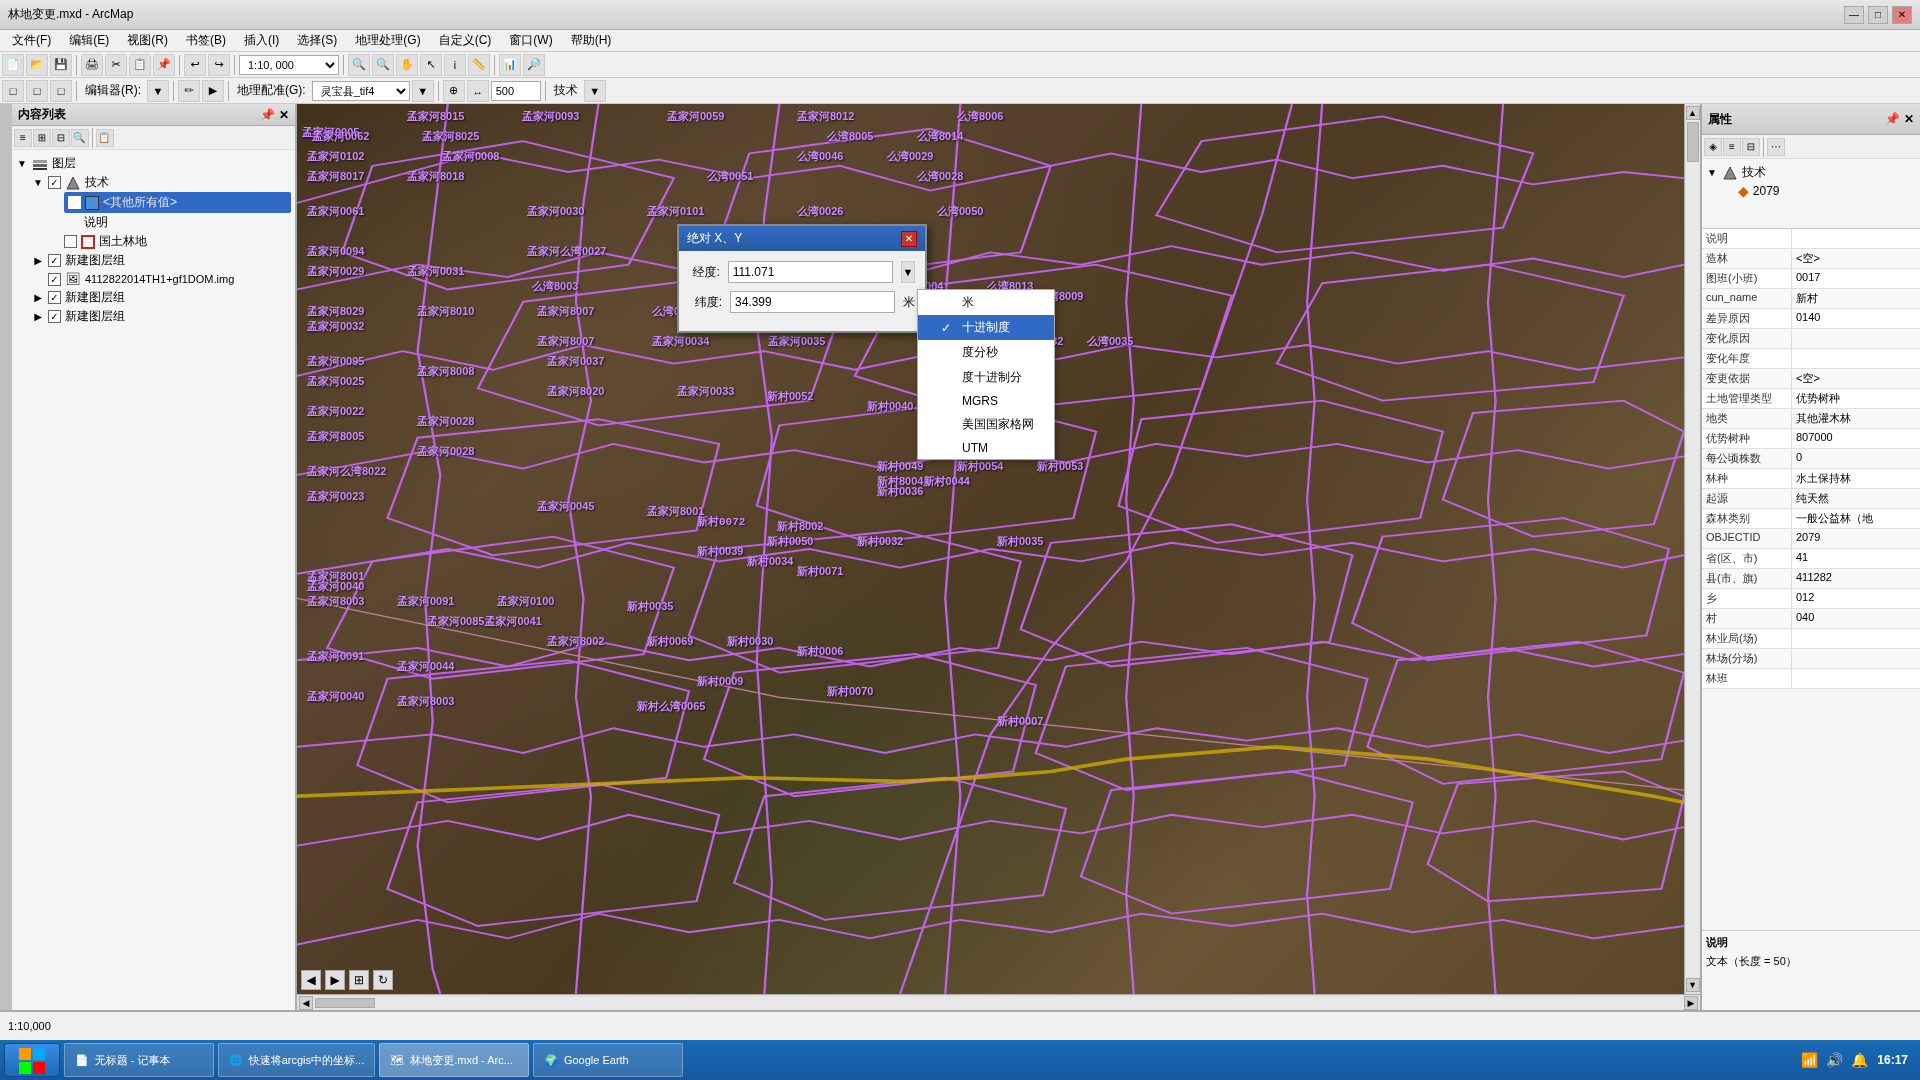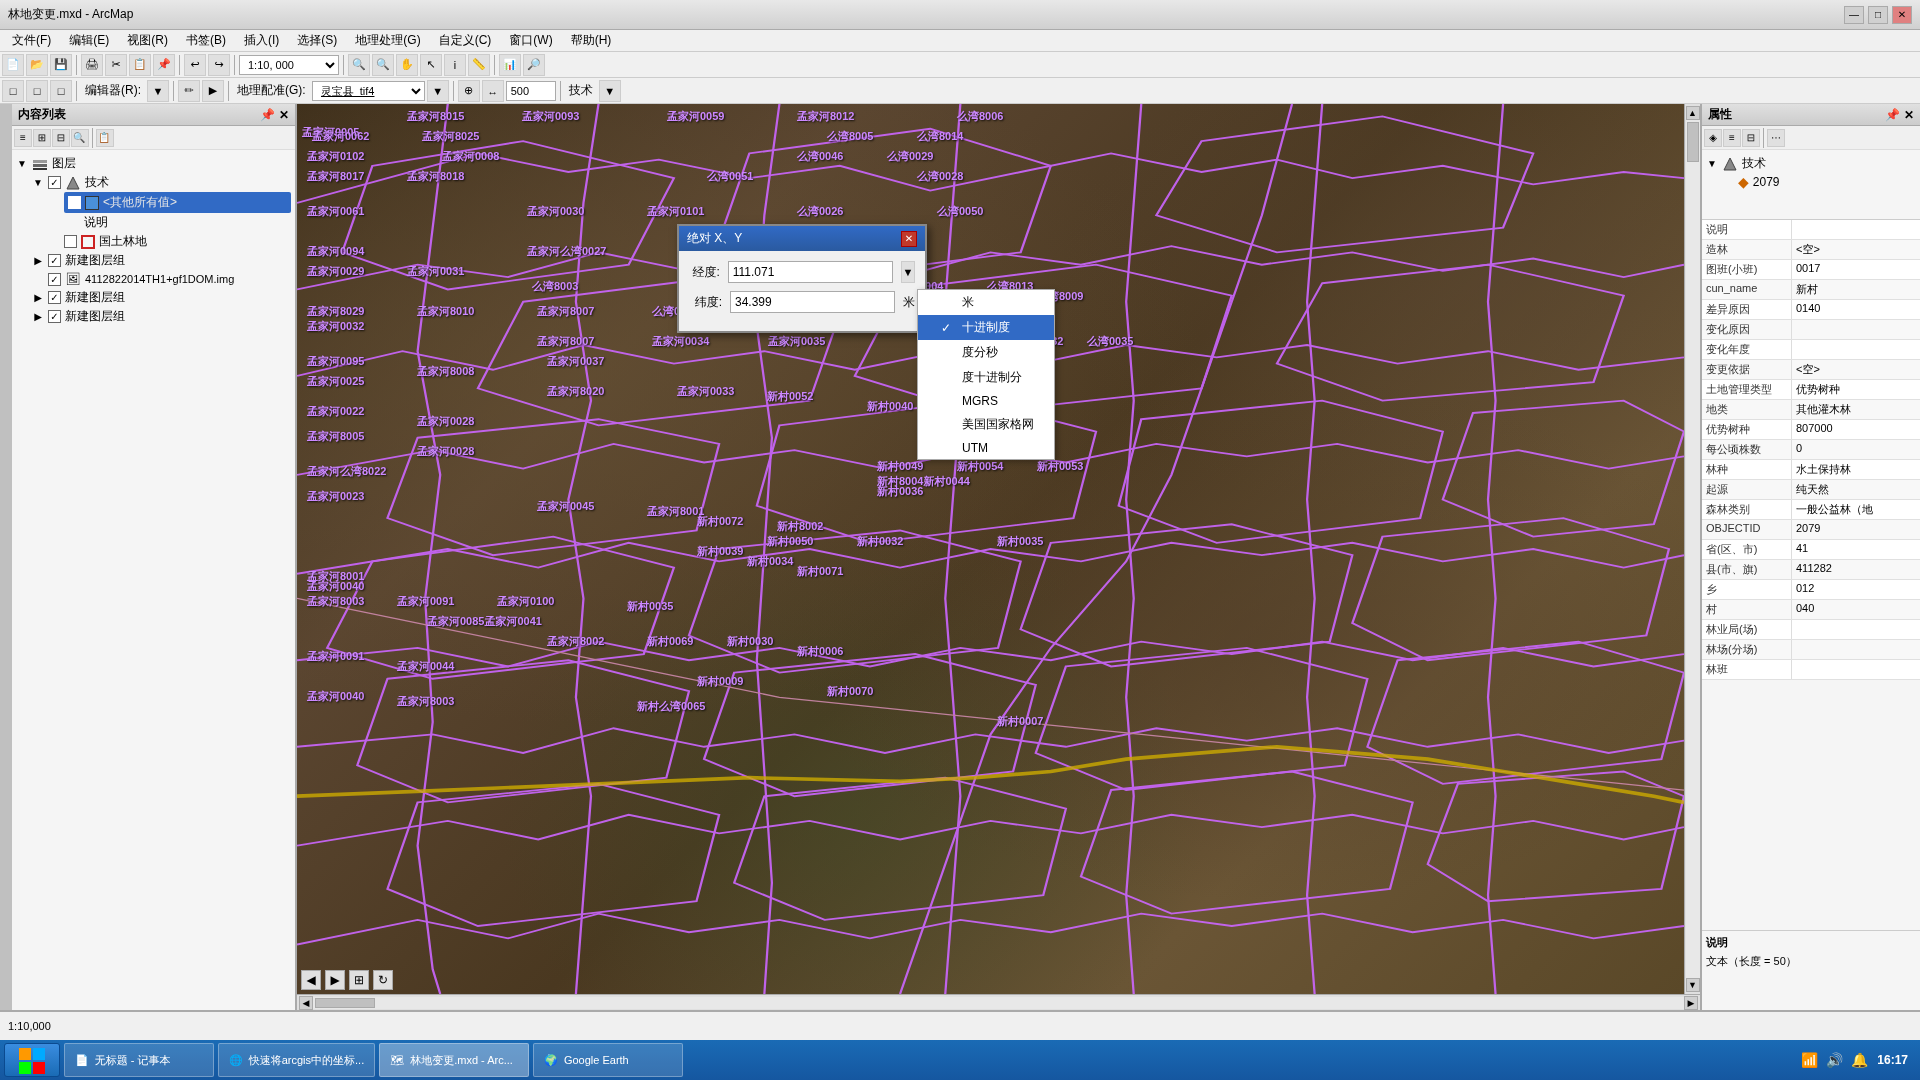--- a/index.html
+++ b/index.html
@@ -282,7 +282,7 @@
   <div class="tb-btn">▶</div>
   <div class="tb-sep"></div>
   <span style="font-size:12px; margin: 0 4px;">地理配准(G):</span>
-  <select class="tb-input" style="width:113px;text-decoration:underline;">
+  <select class="tb-input" style="width:98px;">
     <option>灵宝县_tif4</option>
   </select>
   <div class="tb-btn">▼</div>

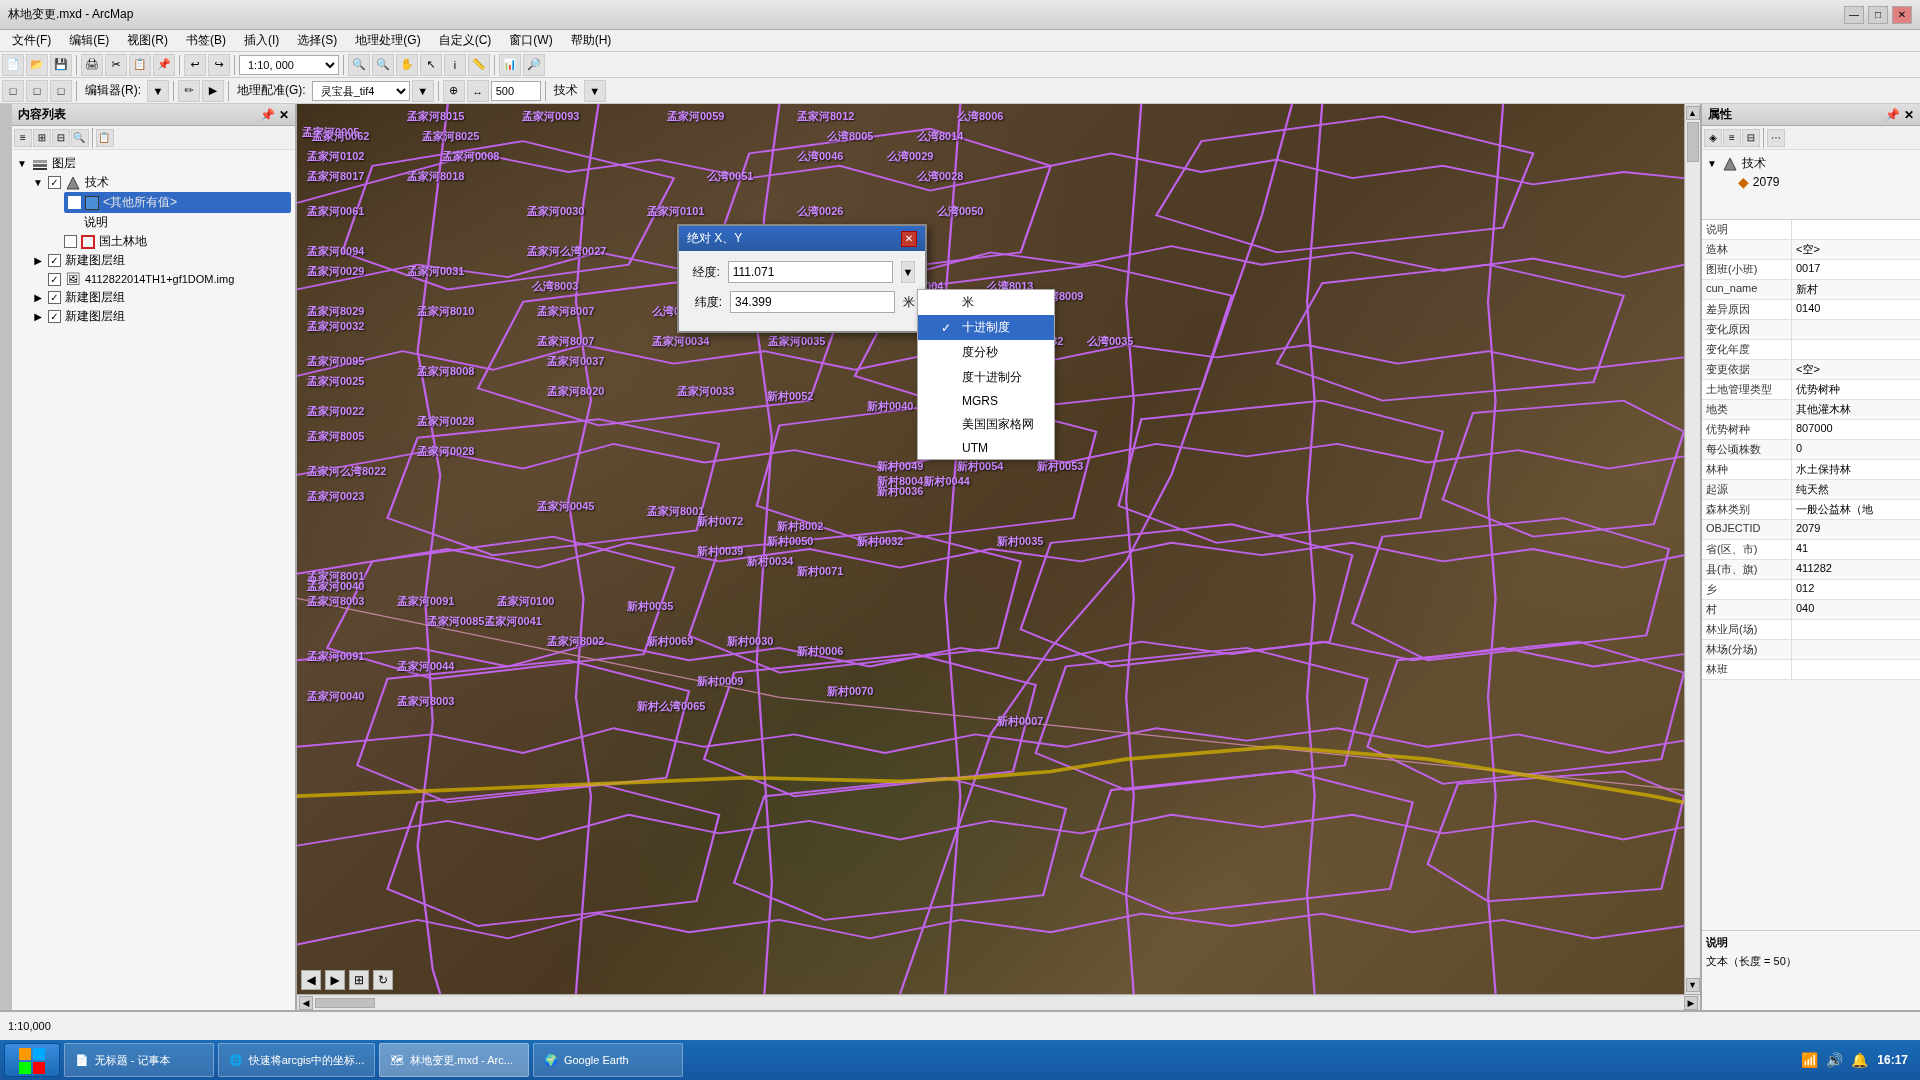--- a/index.html
+++ b/index.html
@@ -123,7 +123,7 @@
       display: flex; flex-direction: column;
     }
     #right-panel-header {
-      height: 22px; background: linear-gradient(to bottom, #e0e0e0, #cccccc);
+      height: 31px; background: linear-gradient(to bottom, #e0e0e0, #cccccc);
       border-bottom: 1px solid #aaa; display: flex; align-items: center;
       padding: 0 6px; font-size: 12px; font-weight: bold;
       justify-content: space-between;

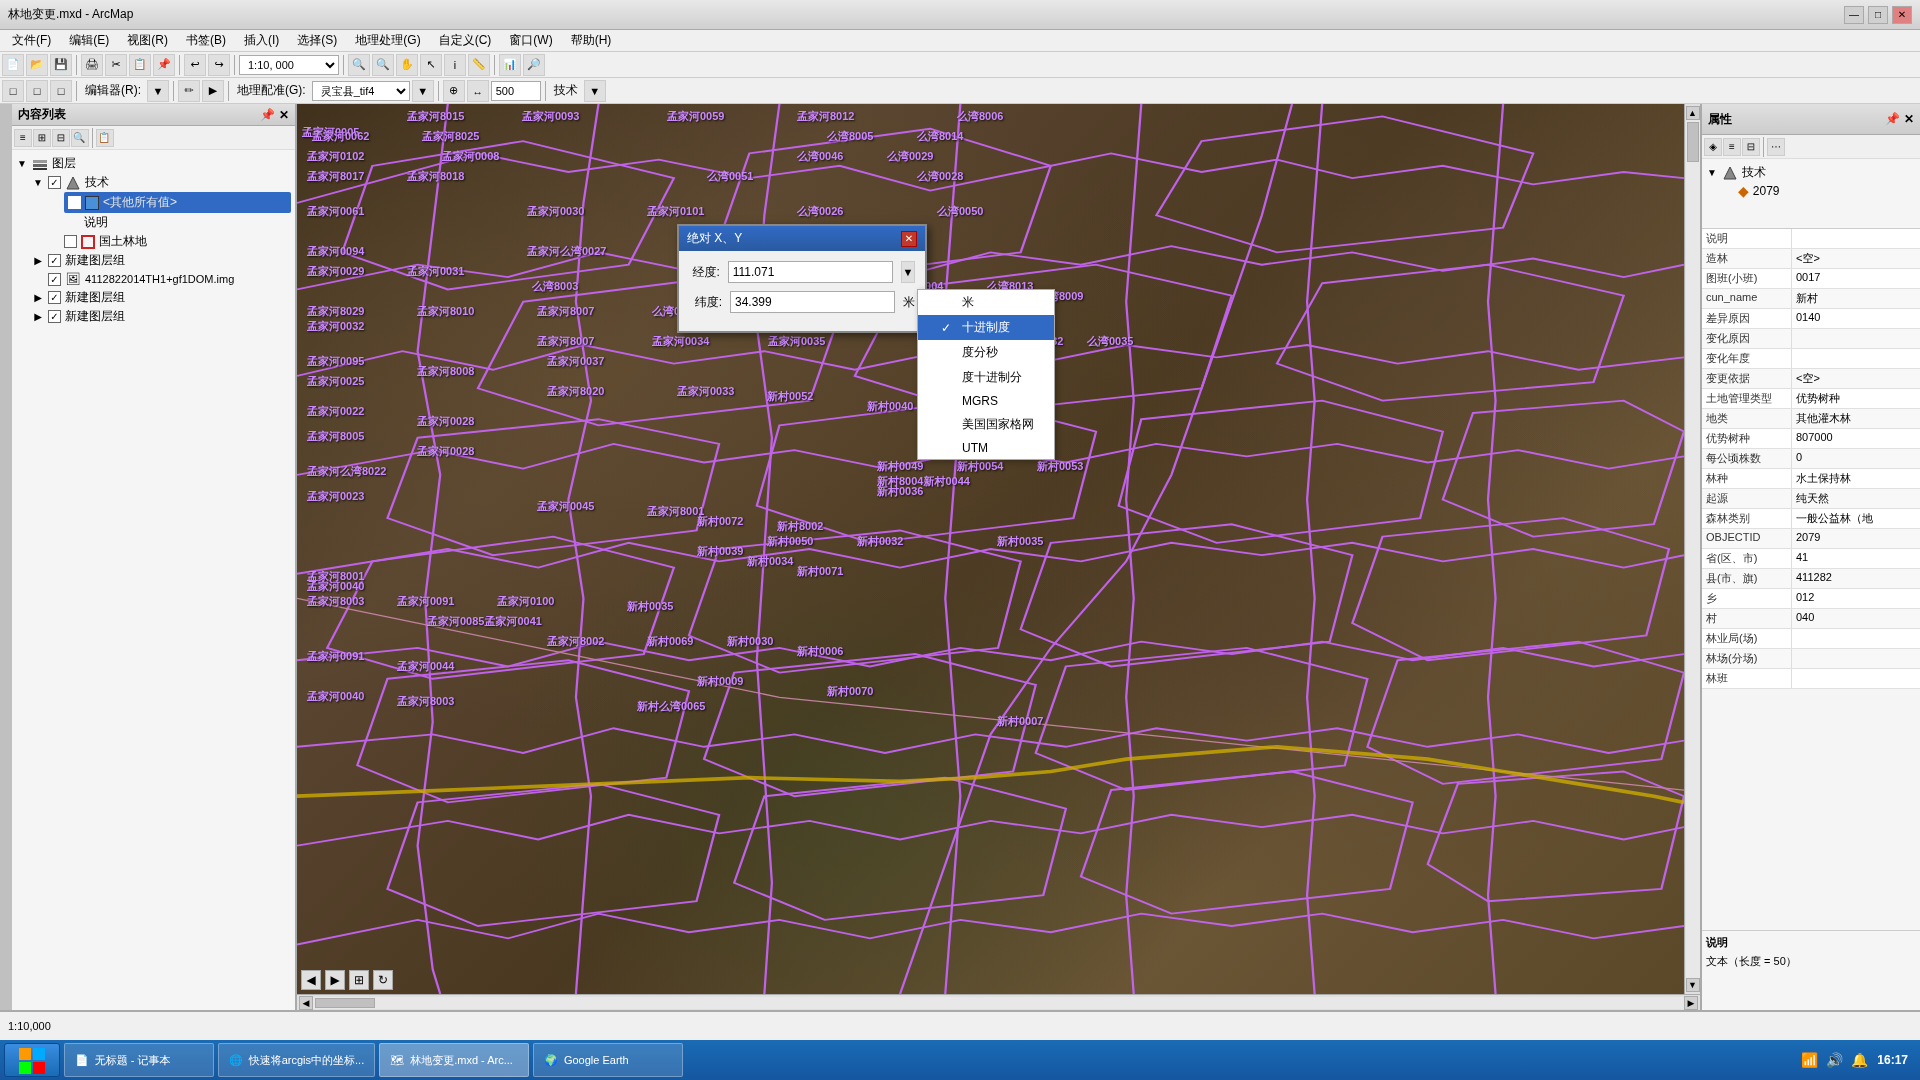--- a/index.html
+++ b/index.html
@@ -512,7 +512,7 @@
         <div class="map-label" style="top:385px; left:10px;">孟家河0023</div>
         <div class="map-label" style="top:395px; left:240px;">孟家河0045</div>
         <div class="map-label" style="top:400px; left:350px;">孟家河8001</div>
-        <div class="map-label" style="top:410px; left:400px;">新村0072</div>
+        <div class="map-label" style="top:410px; left:400px;font-family:Liberation Mono, monospace;">新村0072</div>
         <div class="map-label" style="top:415px; left:480px;">新村8002</div>
         <div class="map-label" style="top:430px; left:470px;">新村0050</div>
         <div class="map-label" style="top:430px; left:560px;">新村0032</div>

